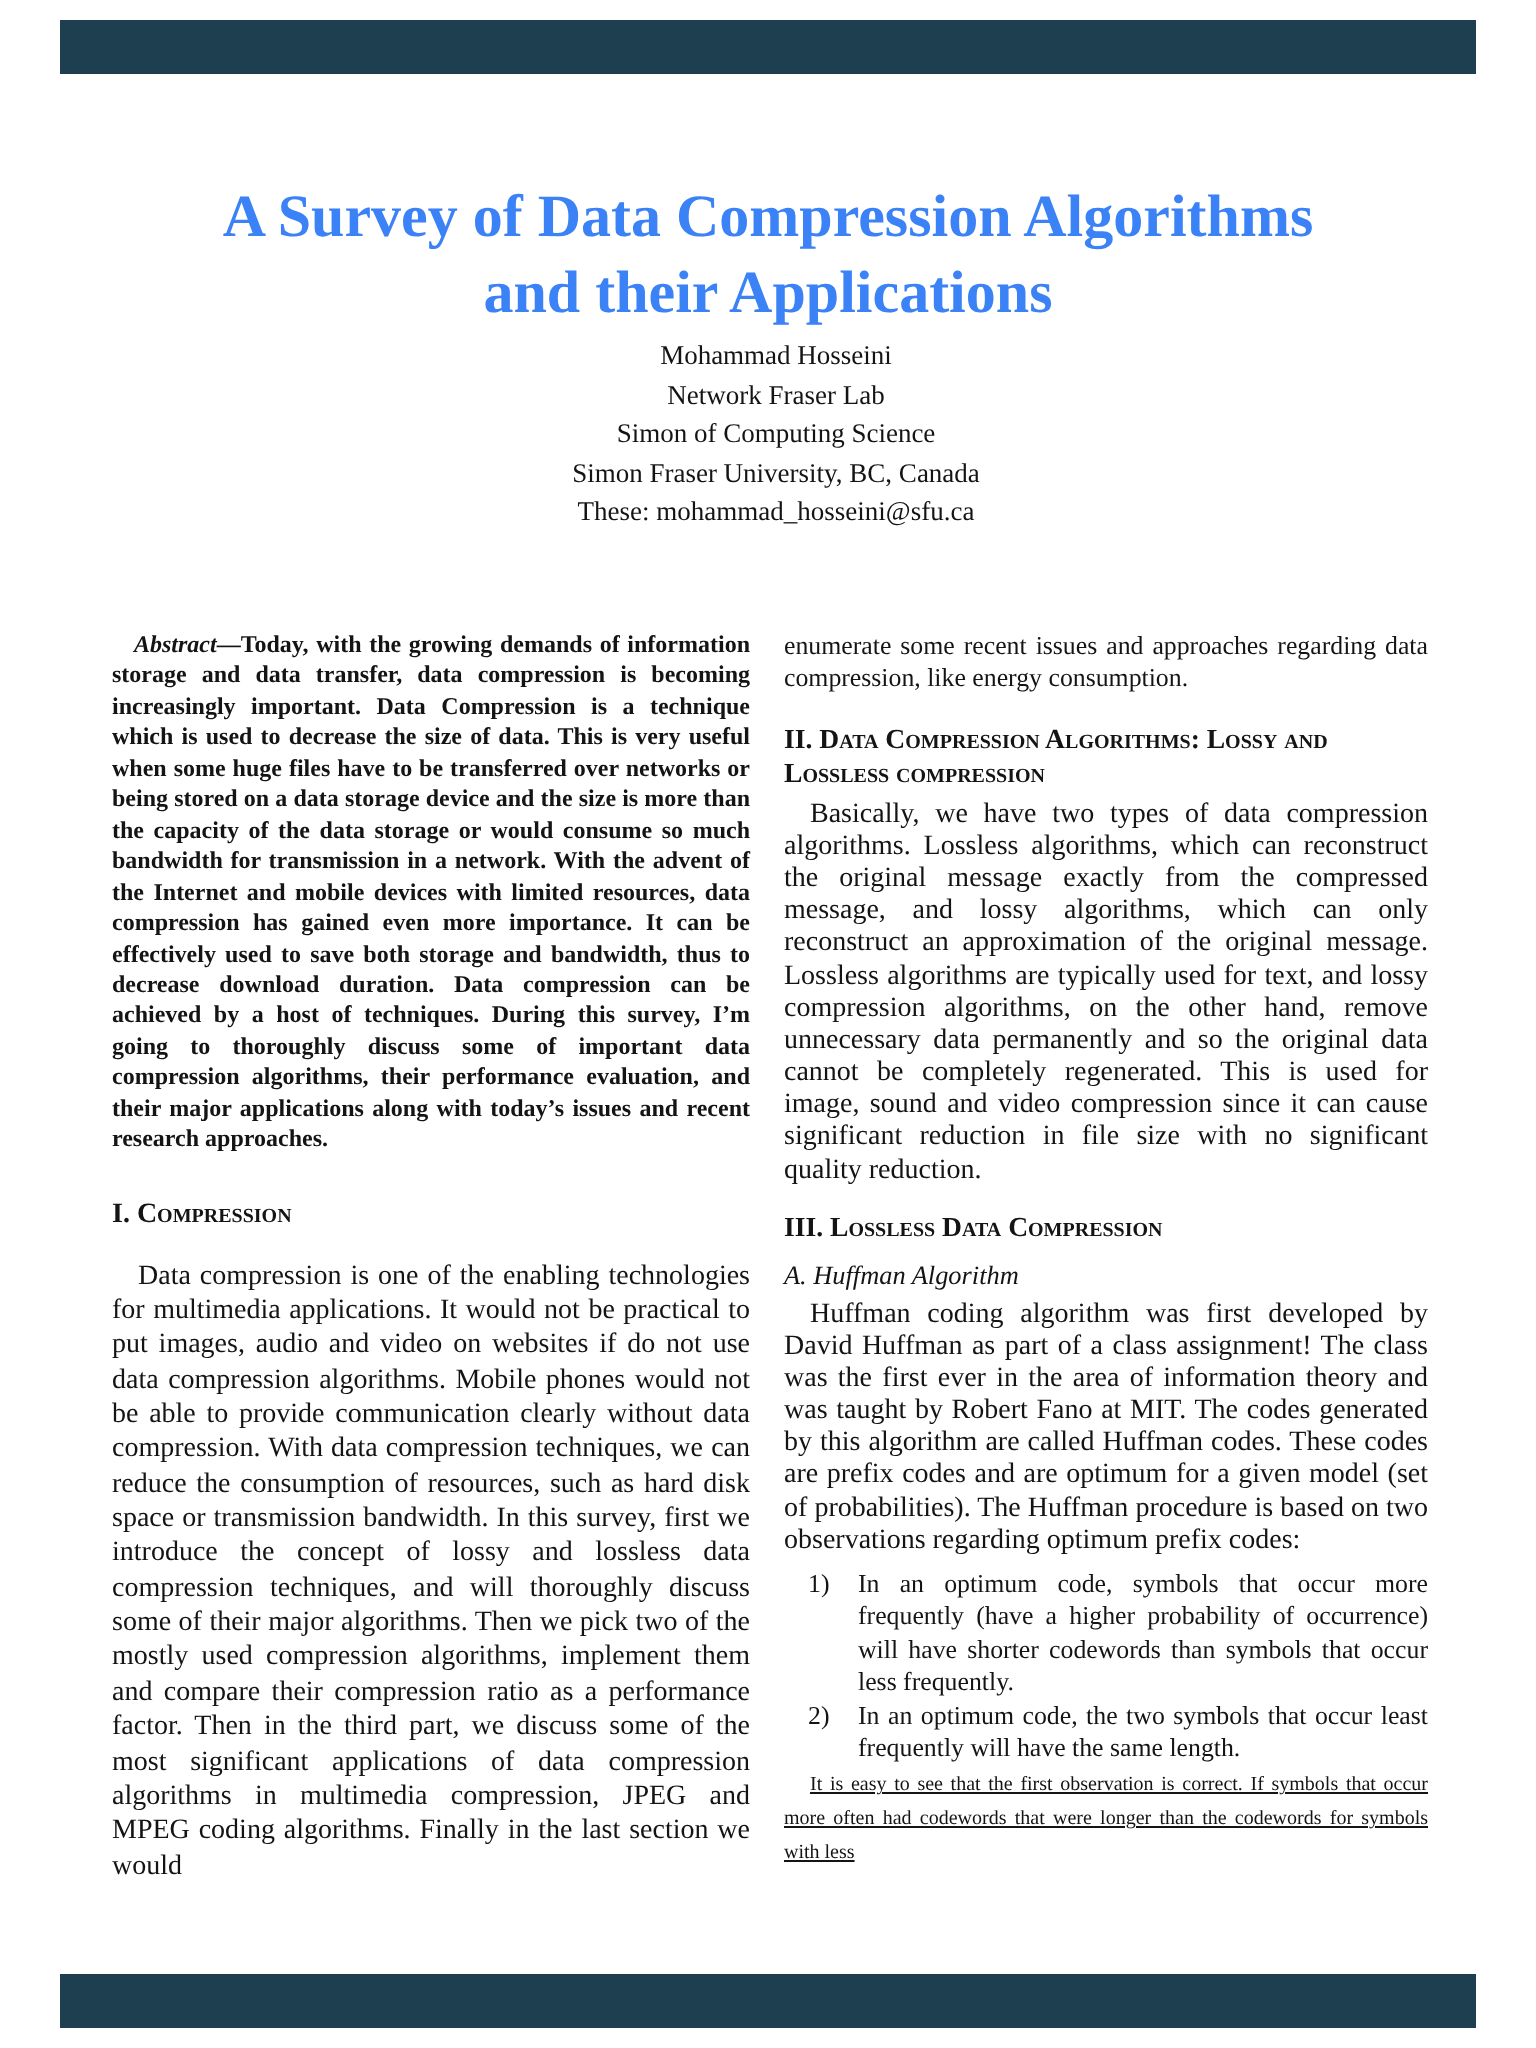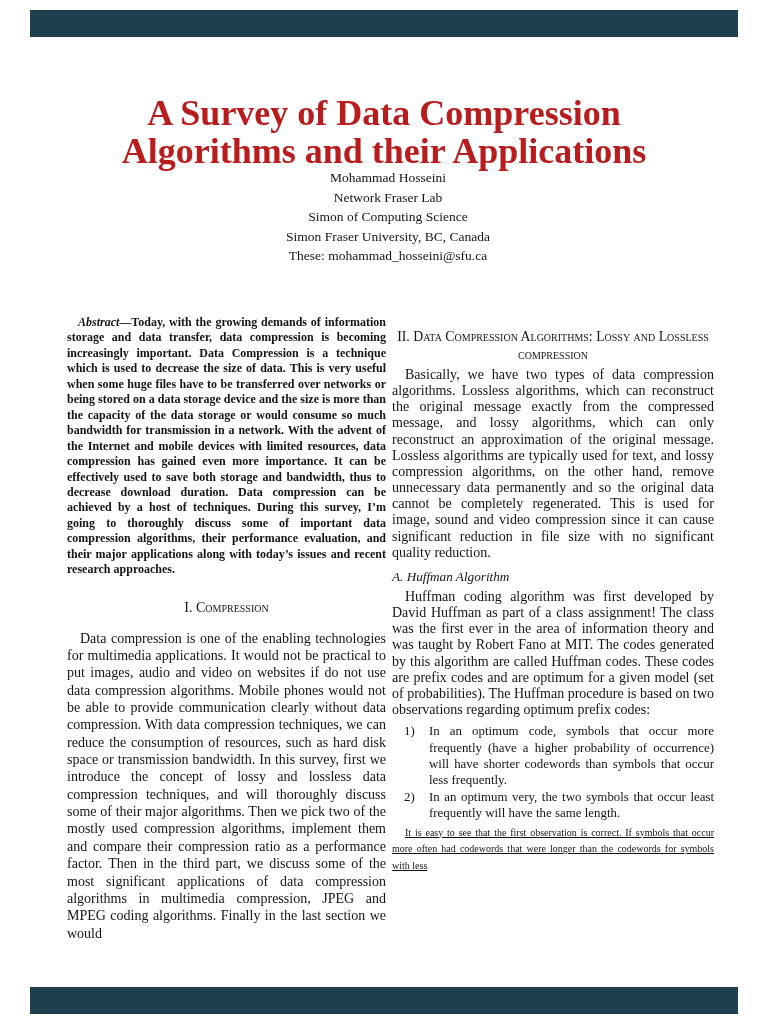--- a/index.html
+++ b/index.html
@@ -20,8 +20,8 @@
   .paper-title {
     position:absolute; top:70px; left:84px; width:600px;
     text-align:center;
-    font-size:36px; line-height:38px;
-    color:#b91c1c;
+    font-size:30px; line-height:38px;
+    color:#3b82f6;
   }
   .author-block {
     position:absolute; top:168px; left:4px; width:768px;

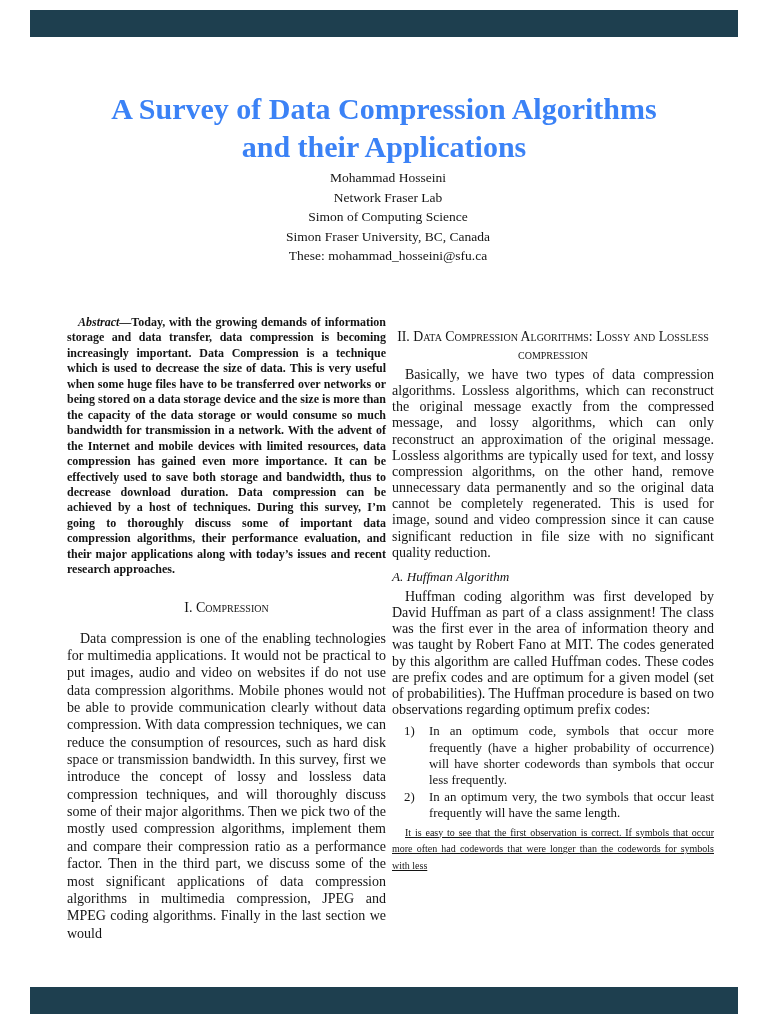--- a/index.html
+++ b/index.html
@@ -31,7 +31,7 @@
   .col {
     position:absolute; top:315px;
   }
-  .col-left  { left:67px;  width:319px; }
+  .col-left  { left:56px;  width:319px; }
   .col-right { left:392px; width:322px; }
 
   .abstract {

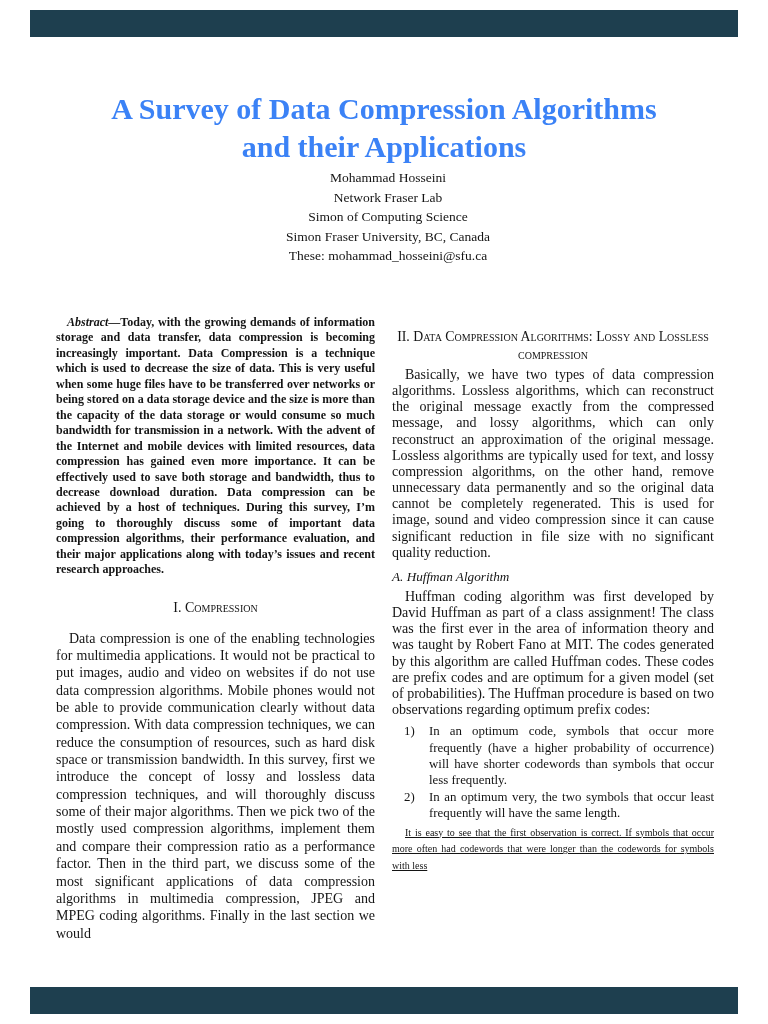--- a/index.html
+++ b/index.html
@@ -116,6 +116,7 @@
 </div>
 
 <div class="col col-right">
+  <p class="cont-par">enumerate some recent issues and approaches regarding data compression, like energy consumption.</p>
 
   <h2 class="sec-heading h2">II. Data Compression Algorithms: Lossy and Lossless compression</h2>
 

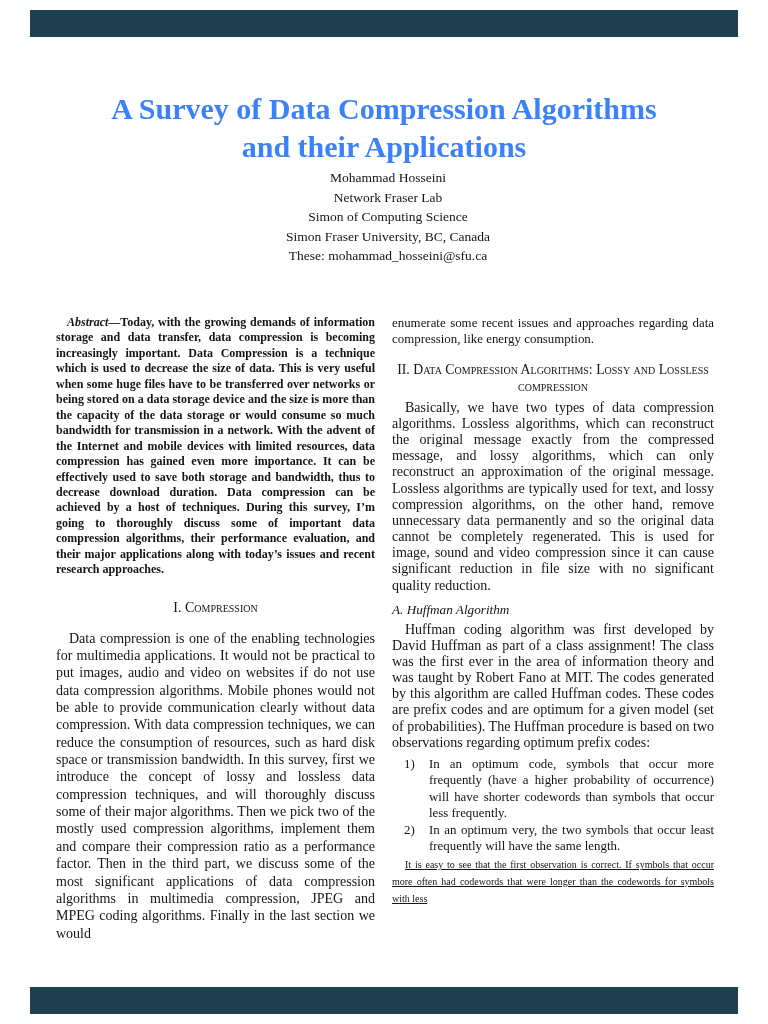--- a/index.html
+++ b/index.html
@@ -45,10 +45,10 @@
 
   .sec-heading {
     margin:21px 0 0 0;
-    text-align:center;
+    text-align:left;
     font-variant:small-caps;
     font-size:14px; line-height:17px;
-    font-weight:normal;
+    font-weight:bold;
   }
   .sec-heading.h2 { margin-top:13px; line-height:17.5px; font-size:13.8px; }
   .sec-heading.h3 { margin-top:11px; font-size:13.8px; }

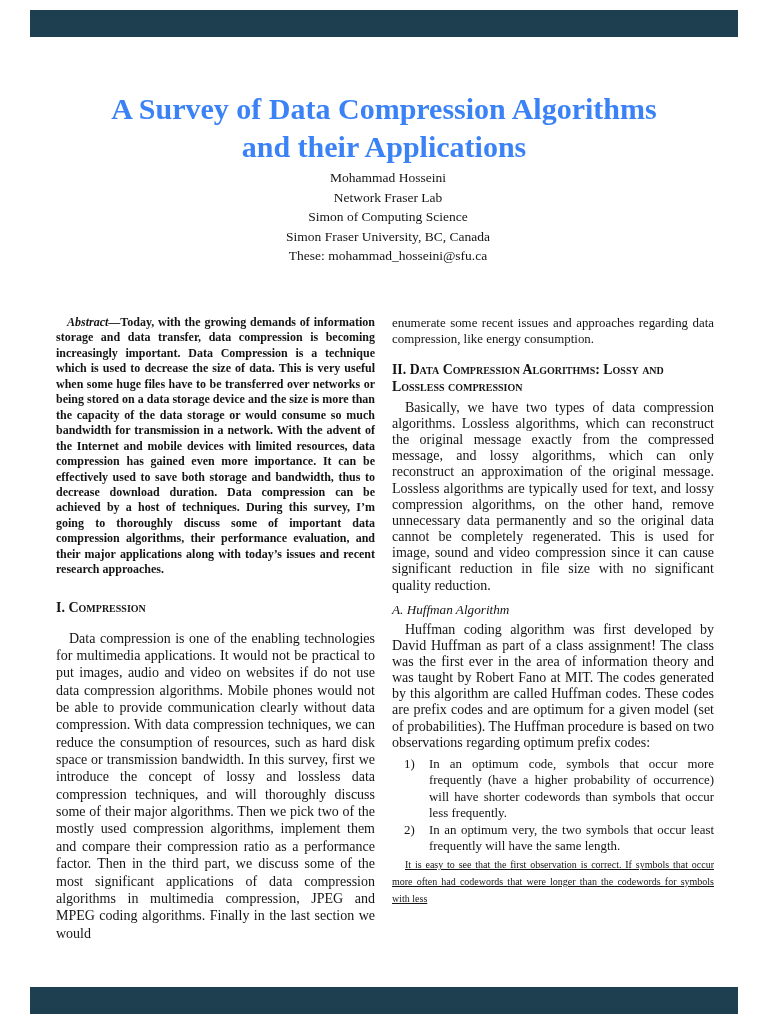--- a/index.html
+++ b/index.html
@@ -122,6 +122,7 @@
 
   <p class="body-par tight">Basically, we have two types of data compression algorithms. Lossless algorithms, which can reconstruct the original message exactly from the compressed message, and lossy algorithms, which can only reconstruct an approximation of the original message. Lossless algorithms are typically used for text, and lossy compression algorithms, on the other hand, remove unnecessary data permanently and so the original data cannot be completely regenerated. This is used for image, sound and video compression since it can cause significant reduction in file size with no significant quality reduction.</p>
 
+  <h2 class="sec-heading h3">III. Lossless Data Compression</h2>
 
   <h3 class="sub-heading">A. Huffman Algorithm</h3>
 

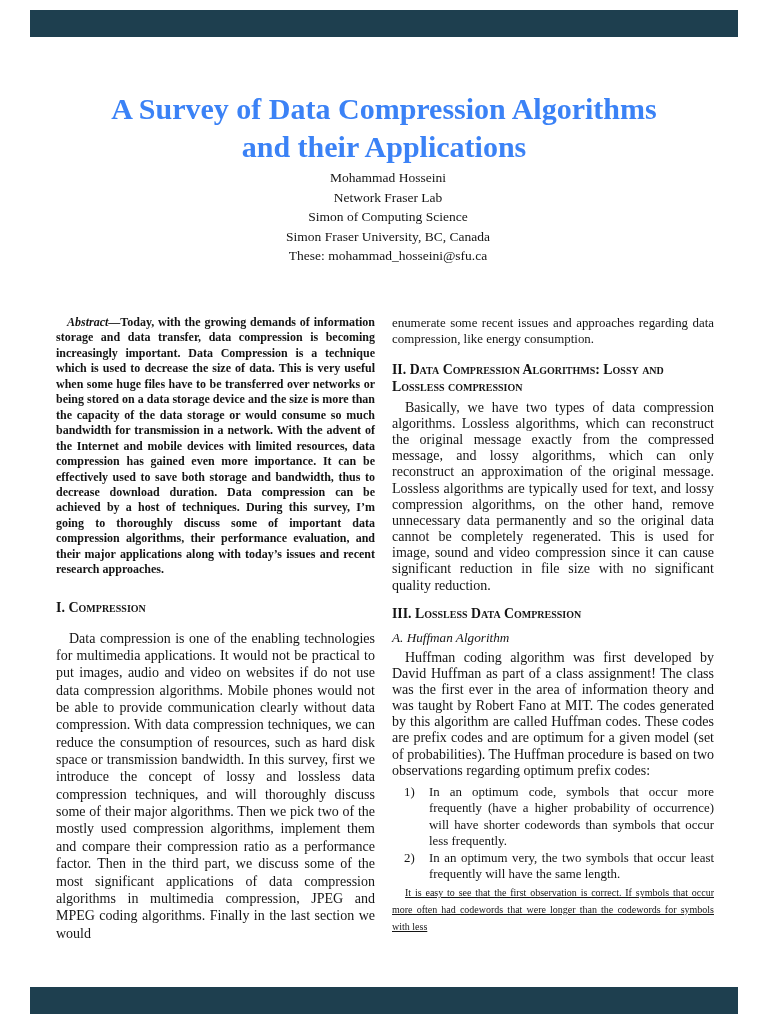--- a/index.html
+++ b/index.html
@@ -135,7 +135,7 @@
     </div>
     <div class="list-item">
       <span class="li-num">2)</span>
-      <span class="li-text">In an optimum very, the two symbols that occur least frequently will have the same length.</span>
+      <span class="li-text">In an optimum code, the two symbols that occur least frequently will have the same length.</span>
     </div>
   </div>
 

